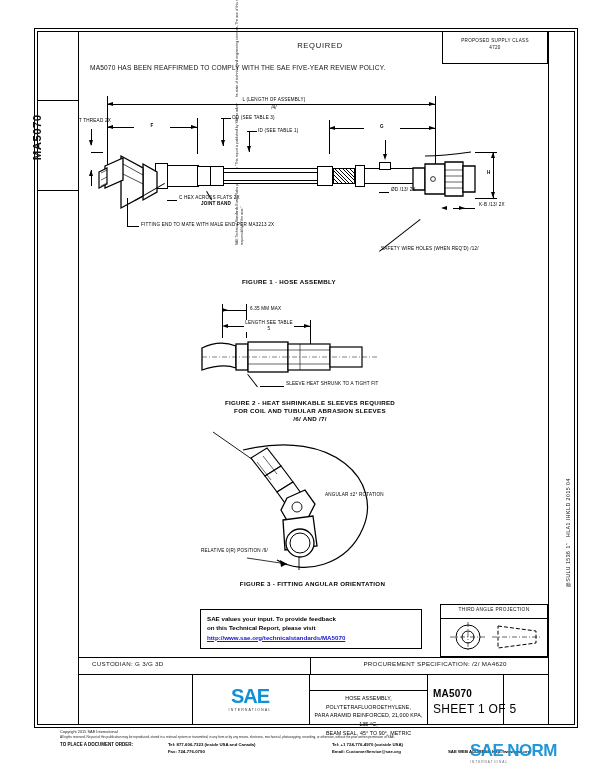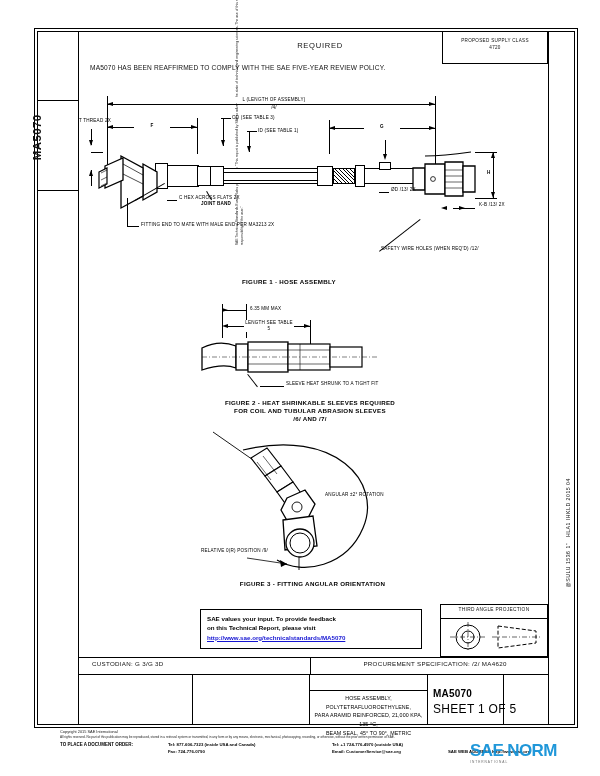--- a/index.html
+++ b/index.html
@@ -453,6 +453,10 @@
     <div id="tb-v4"></div>
     <div id="tb-h1"></div>
 
+    <div id="sae-logo">
+      <div class="wordmark">SAE</div>
+      <div class="subword">INTERNATIONAL</div>
+    </div>
 
     <div id="tb-desc">
       <div>HOSE ASSEMBLY, POLYTETRAFLUOROETHYLENE,</div>

